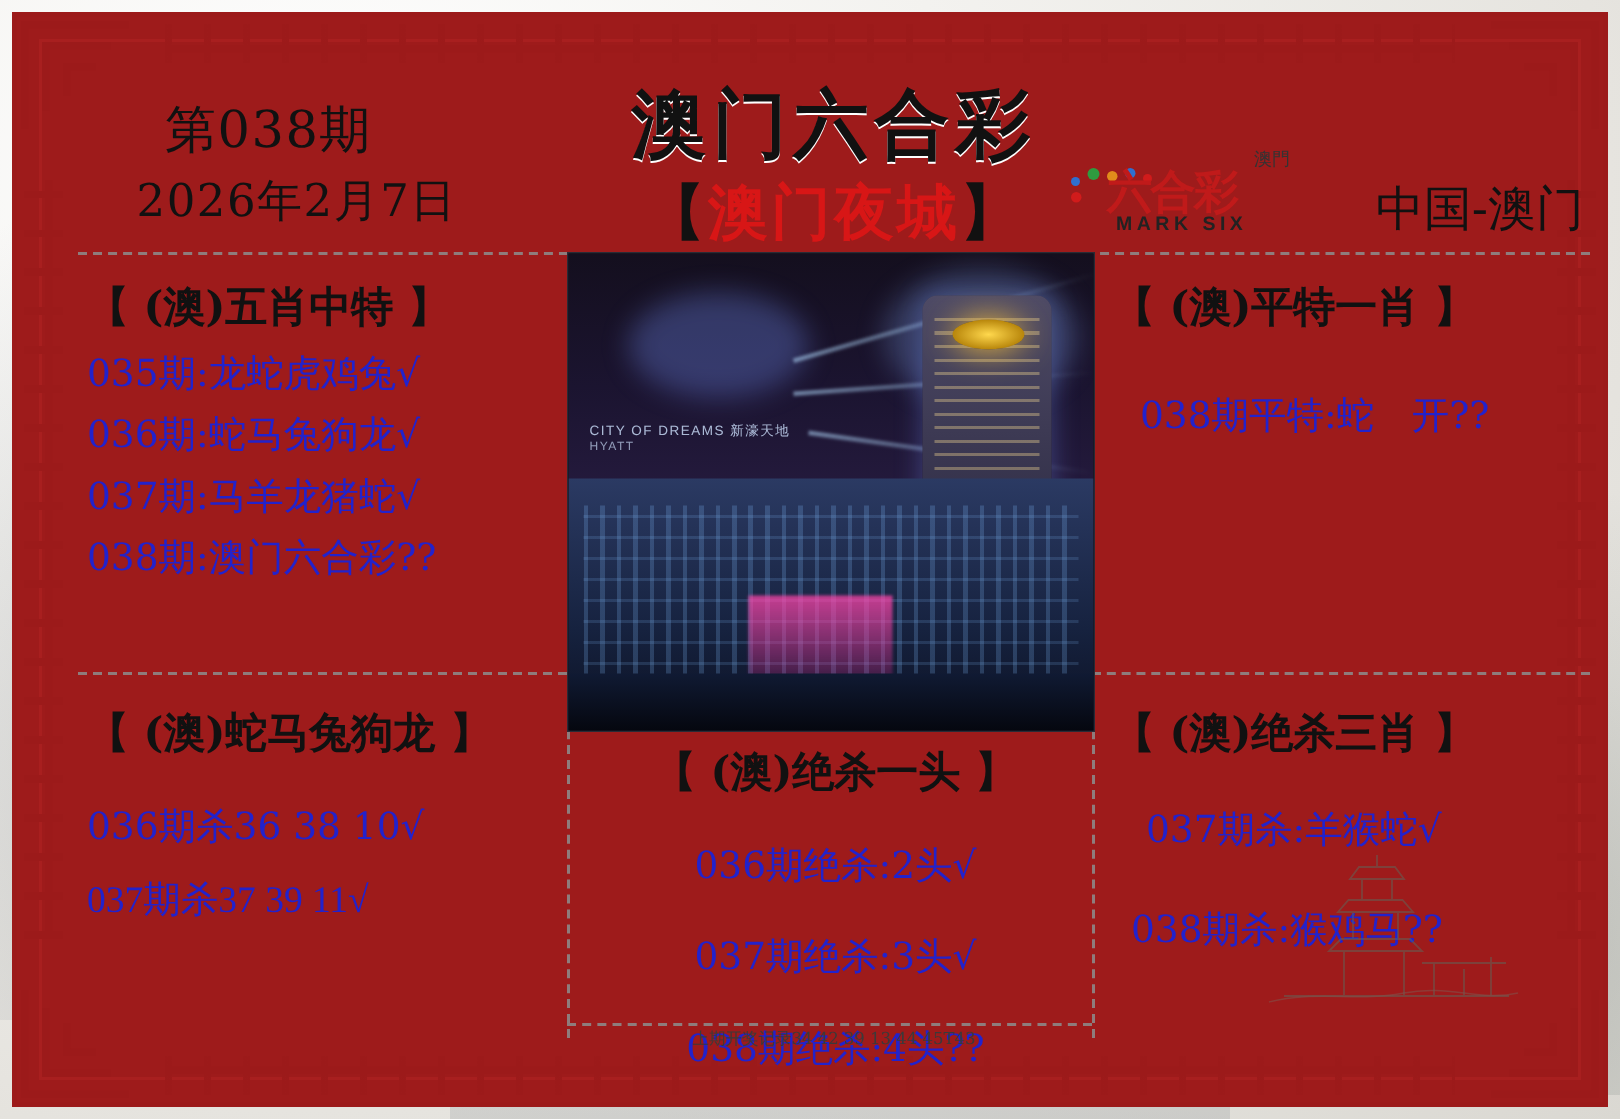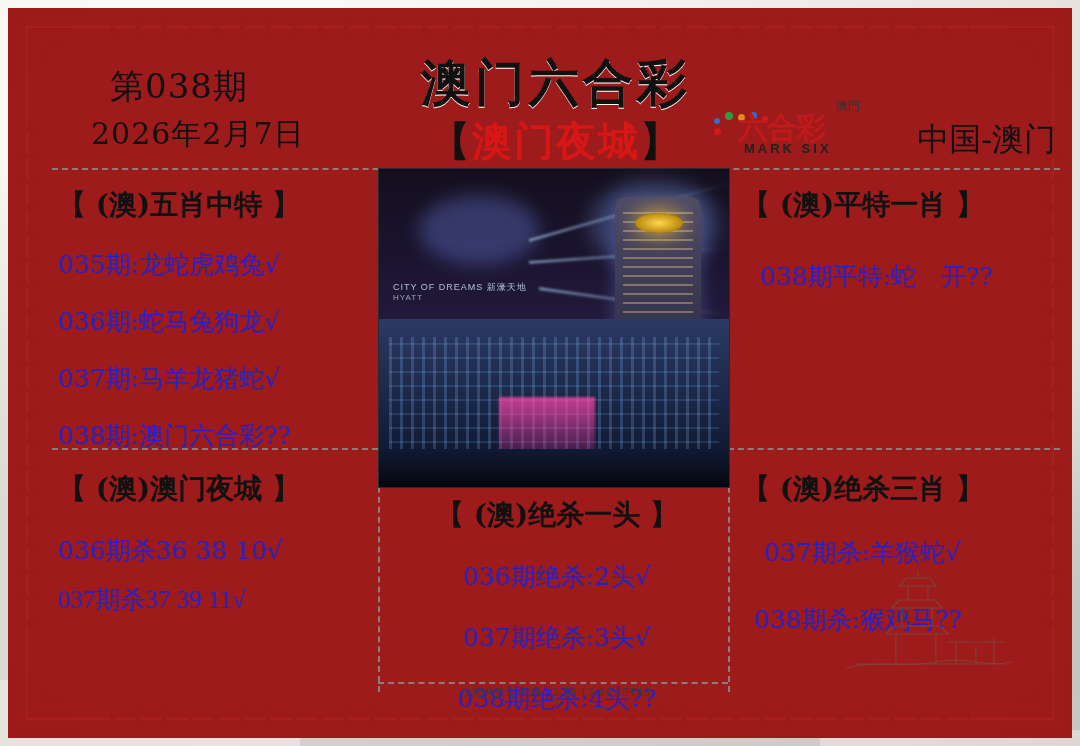--- a/index.html
+++ b/index.html
@@ -94,7 +94,7 @@
   .p-head{font-family:"DejaVu Serif","Liberation Serif",serif;font-weight:bold;
     font-size:28px;color:#111;white-space:nowrap;}
   .p-line{font-family:"DejaVu Serif","Liberation Serif",serif;font-size:25px;
-    color:#2222cc;white-space:nowrap;margin-top:24px;letter-spacing:0px;}
+    color:#2222cc;white-space:nowrap;margin-top:8px;letter-spacing:0px;}
 
   
   .photo{position:absolute;left:326px;top:132px;width:350px;height:318px;

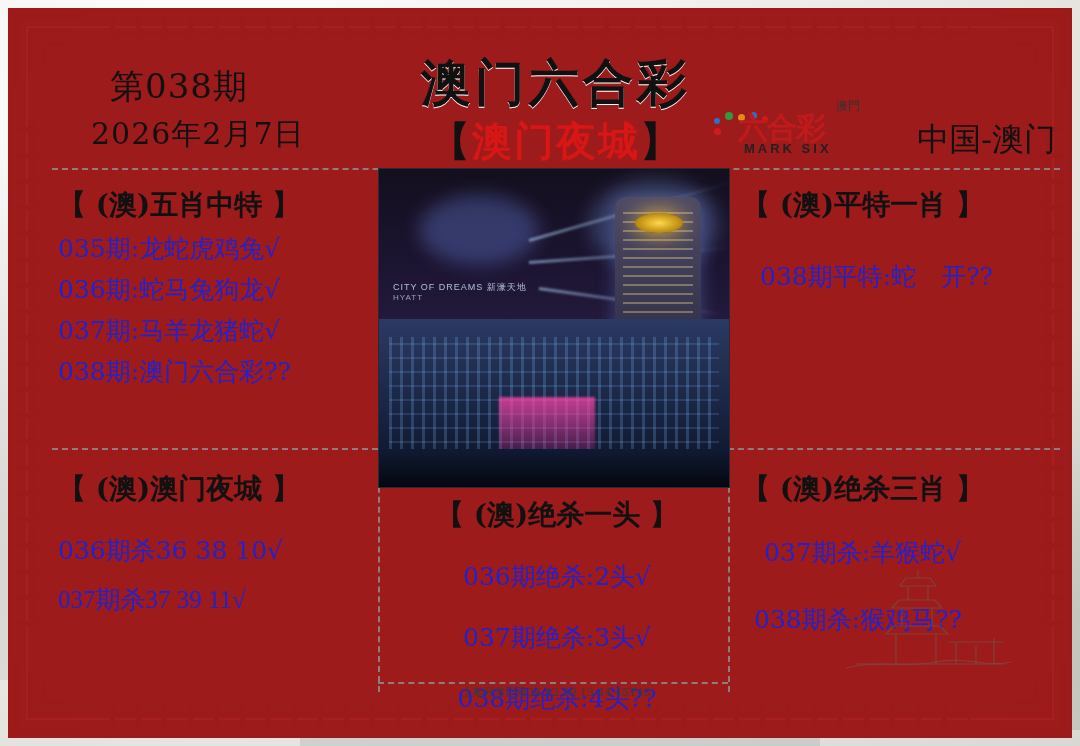--- a/index.html
+++ b/index.html
@@ -247,7 +247,7 @@
     </div>
 
     <div class="panel" style="left:6px;top:434px;width:320px;">
-      <div class="p-head">【 (澳)澳门夜城 】</div>
+      <div class="p-head">【 (澳)蛇马兔狗龙 】</div>
       <div class="p-line" style="margin-top:26px;">036期杀36  38  10√</div>
       <div class="p-line" style="margin-top:16px;font-family:Liberation Serif, serif;">037期杀37  39  11√</div>
     </div>

